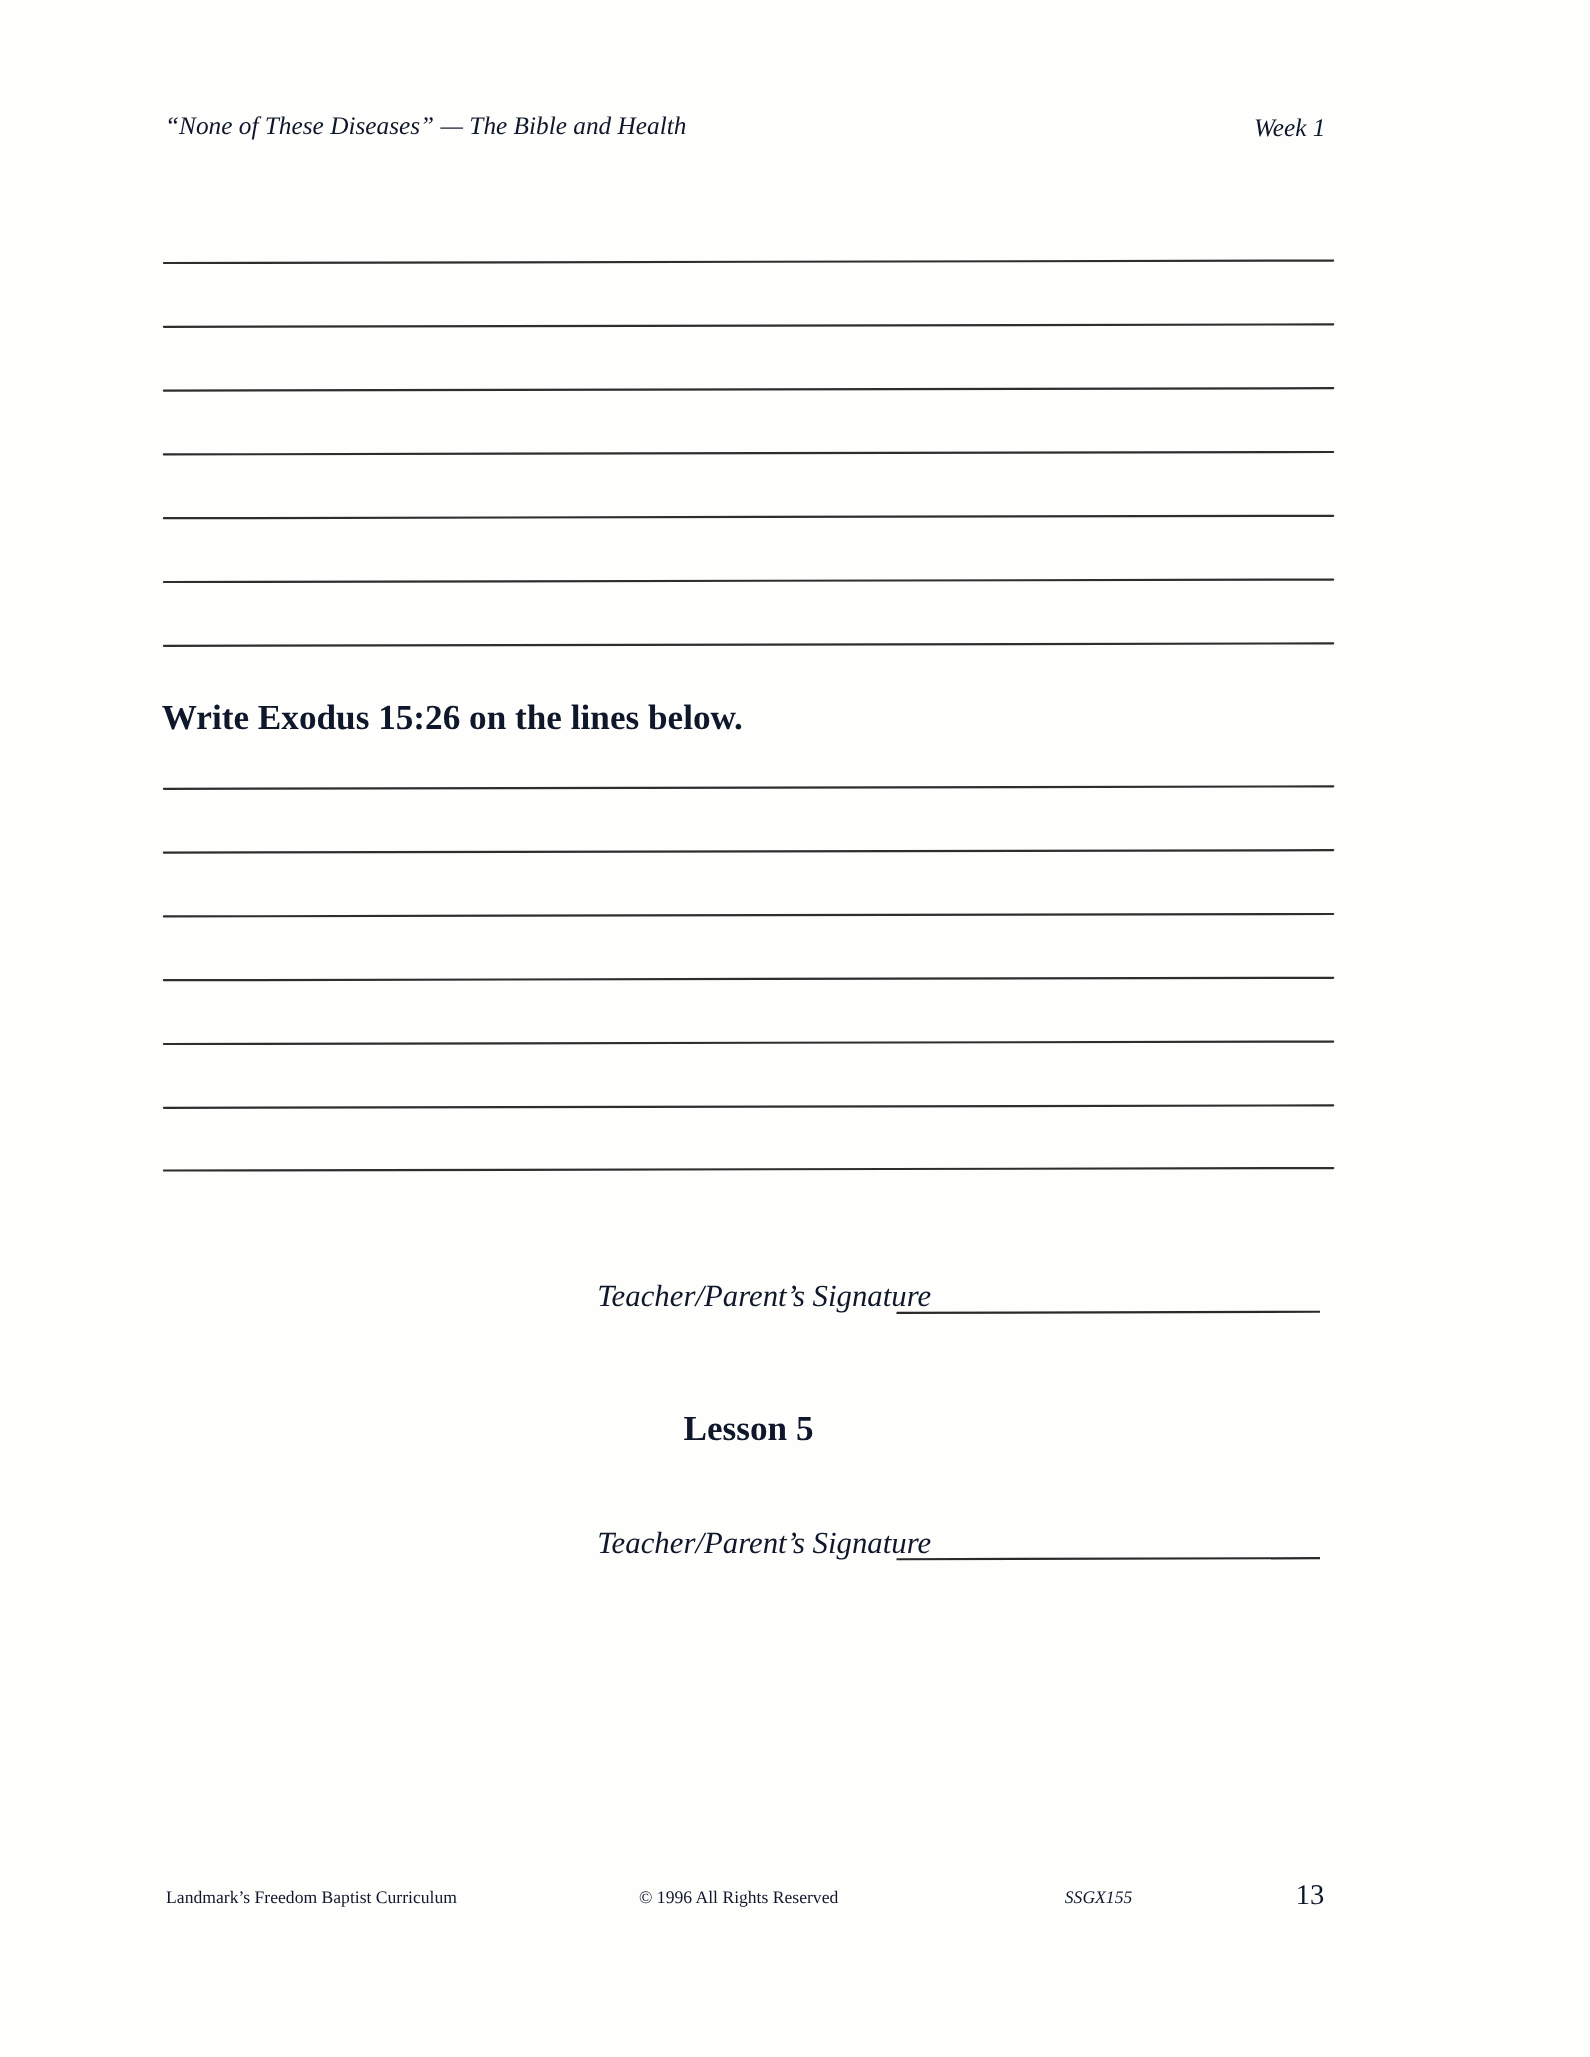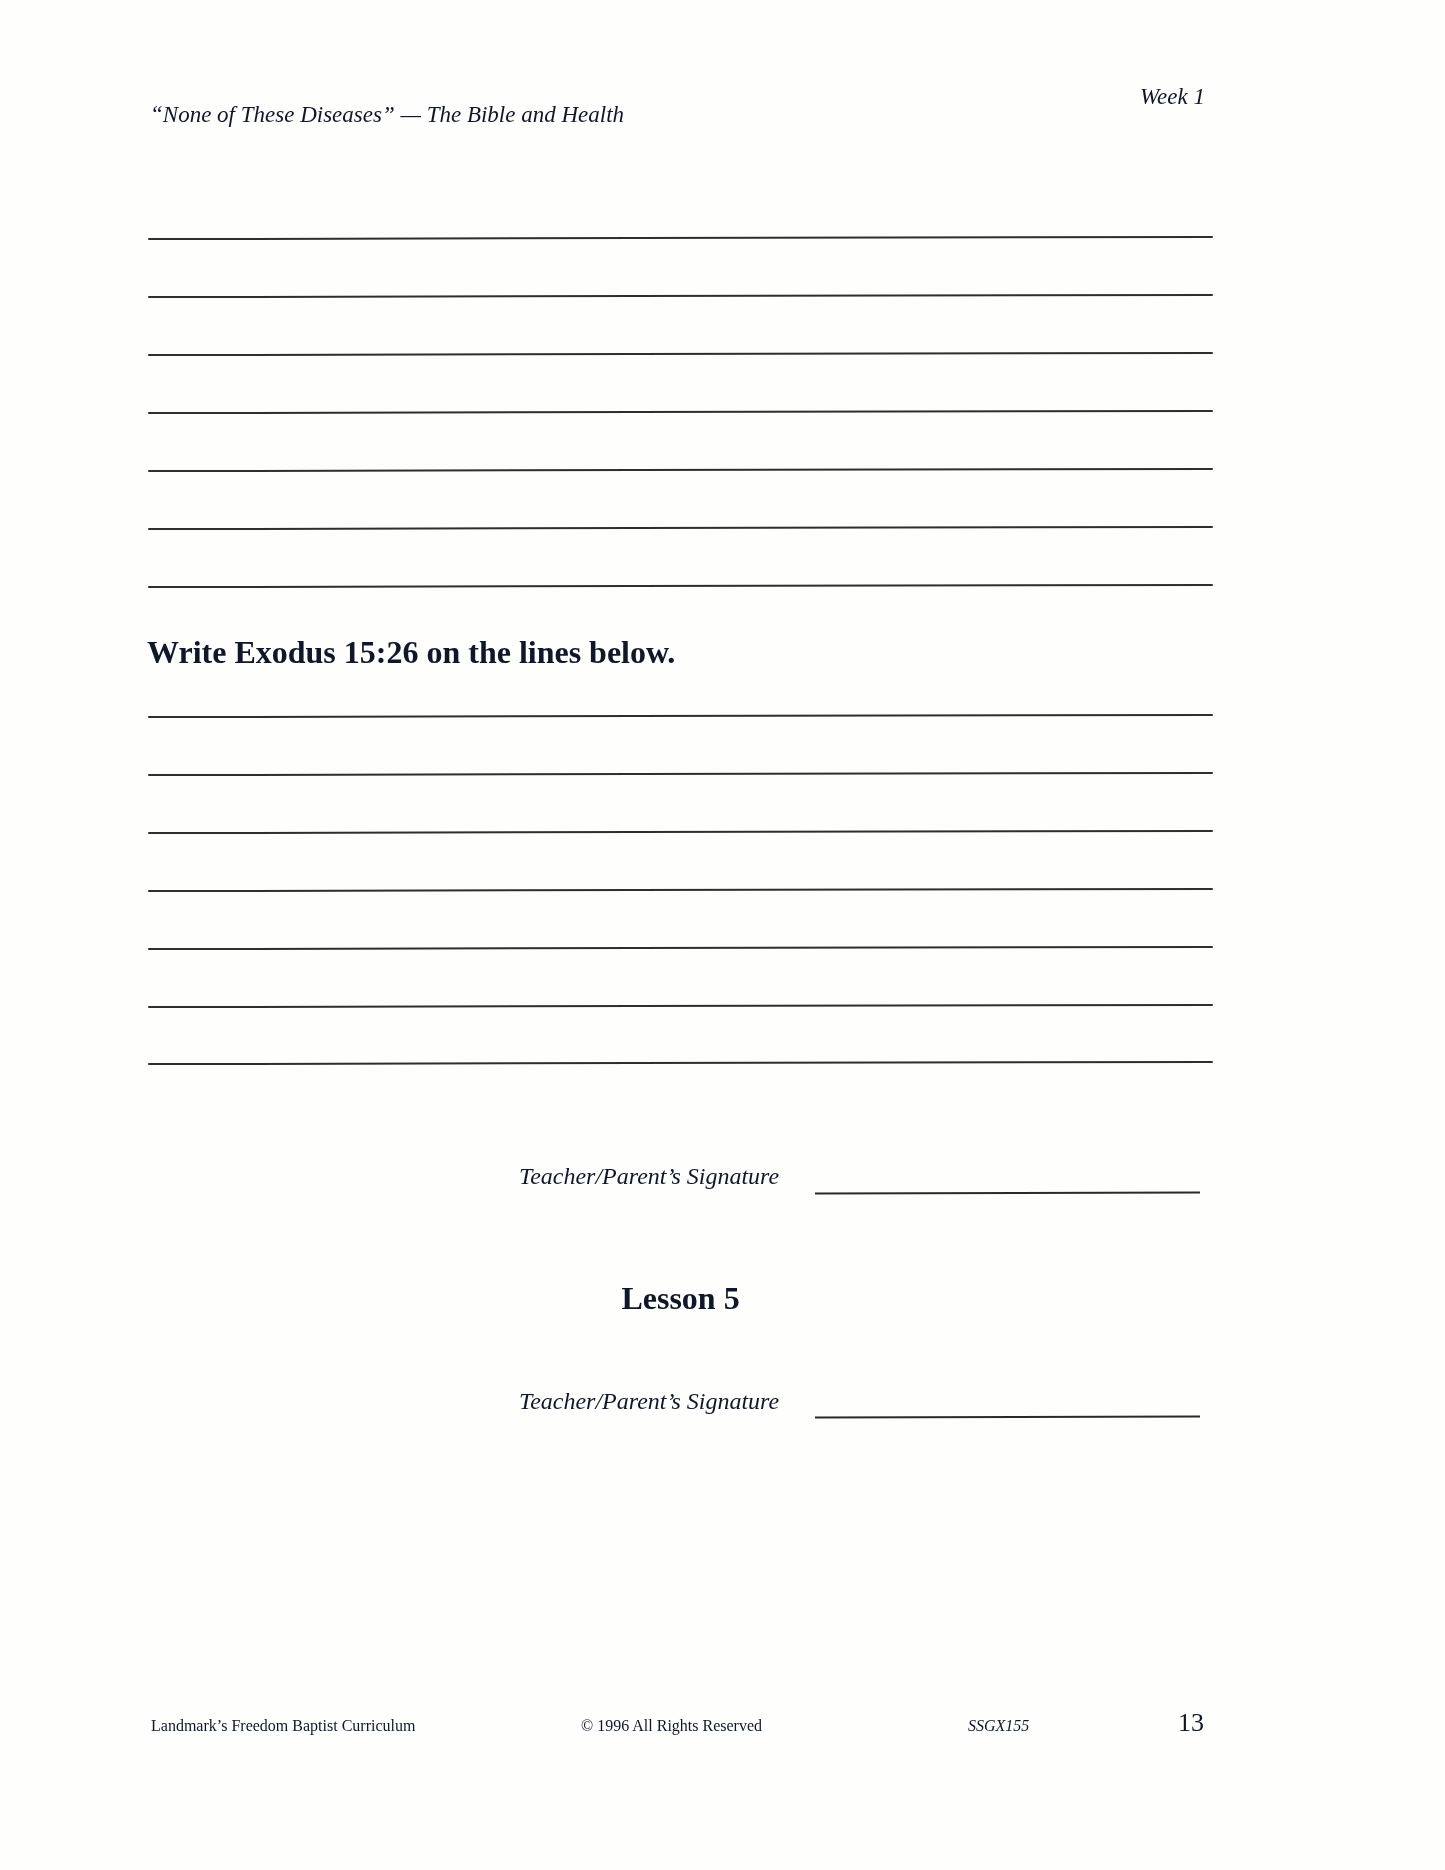--- a/index.html
+++ b/index.html
@@ -50,7 +50,7 @@
 <div class="page">
 
   <div class="txt header-text" style="left:150px; top:102px;">“None of These Diseases” — The Bible and Health</div>
-  <div class="txt header-text" style="left:1140px; top:84px;">Week 1</div>
+  <div class="txt header-text" style="left:1140px; top:104px;">Week 1</div>
 
   <div>
     <div class="rule" style="top:237px;"></div>

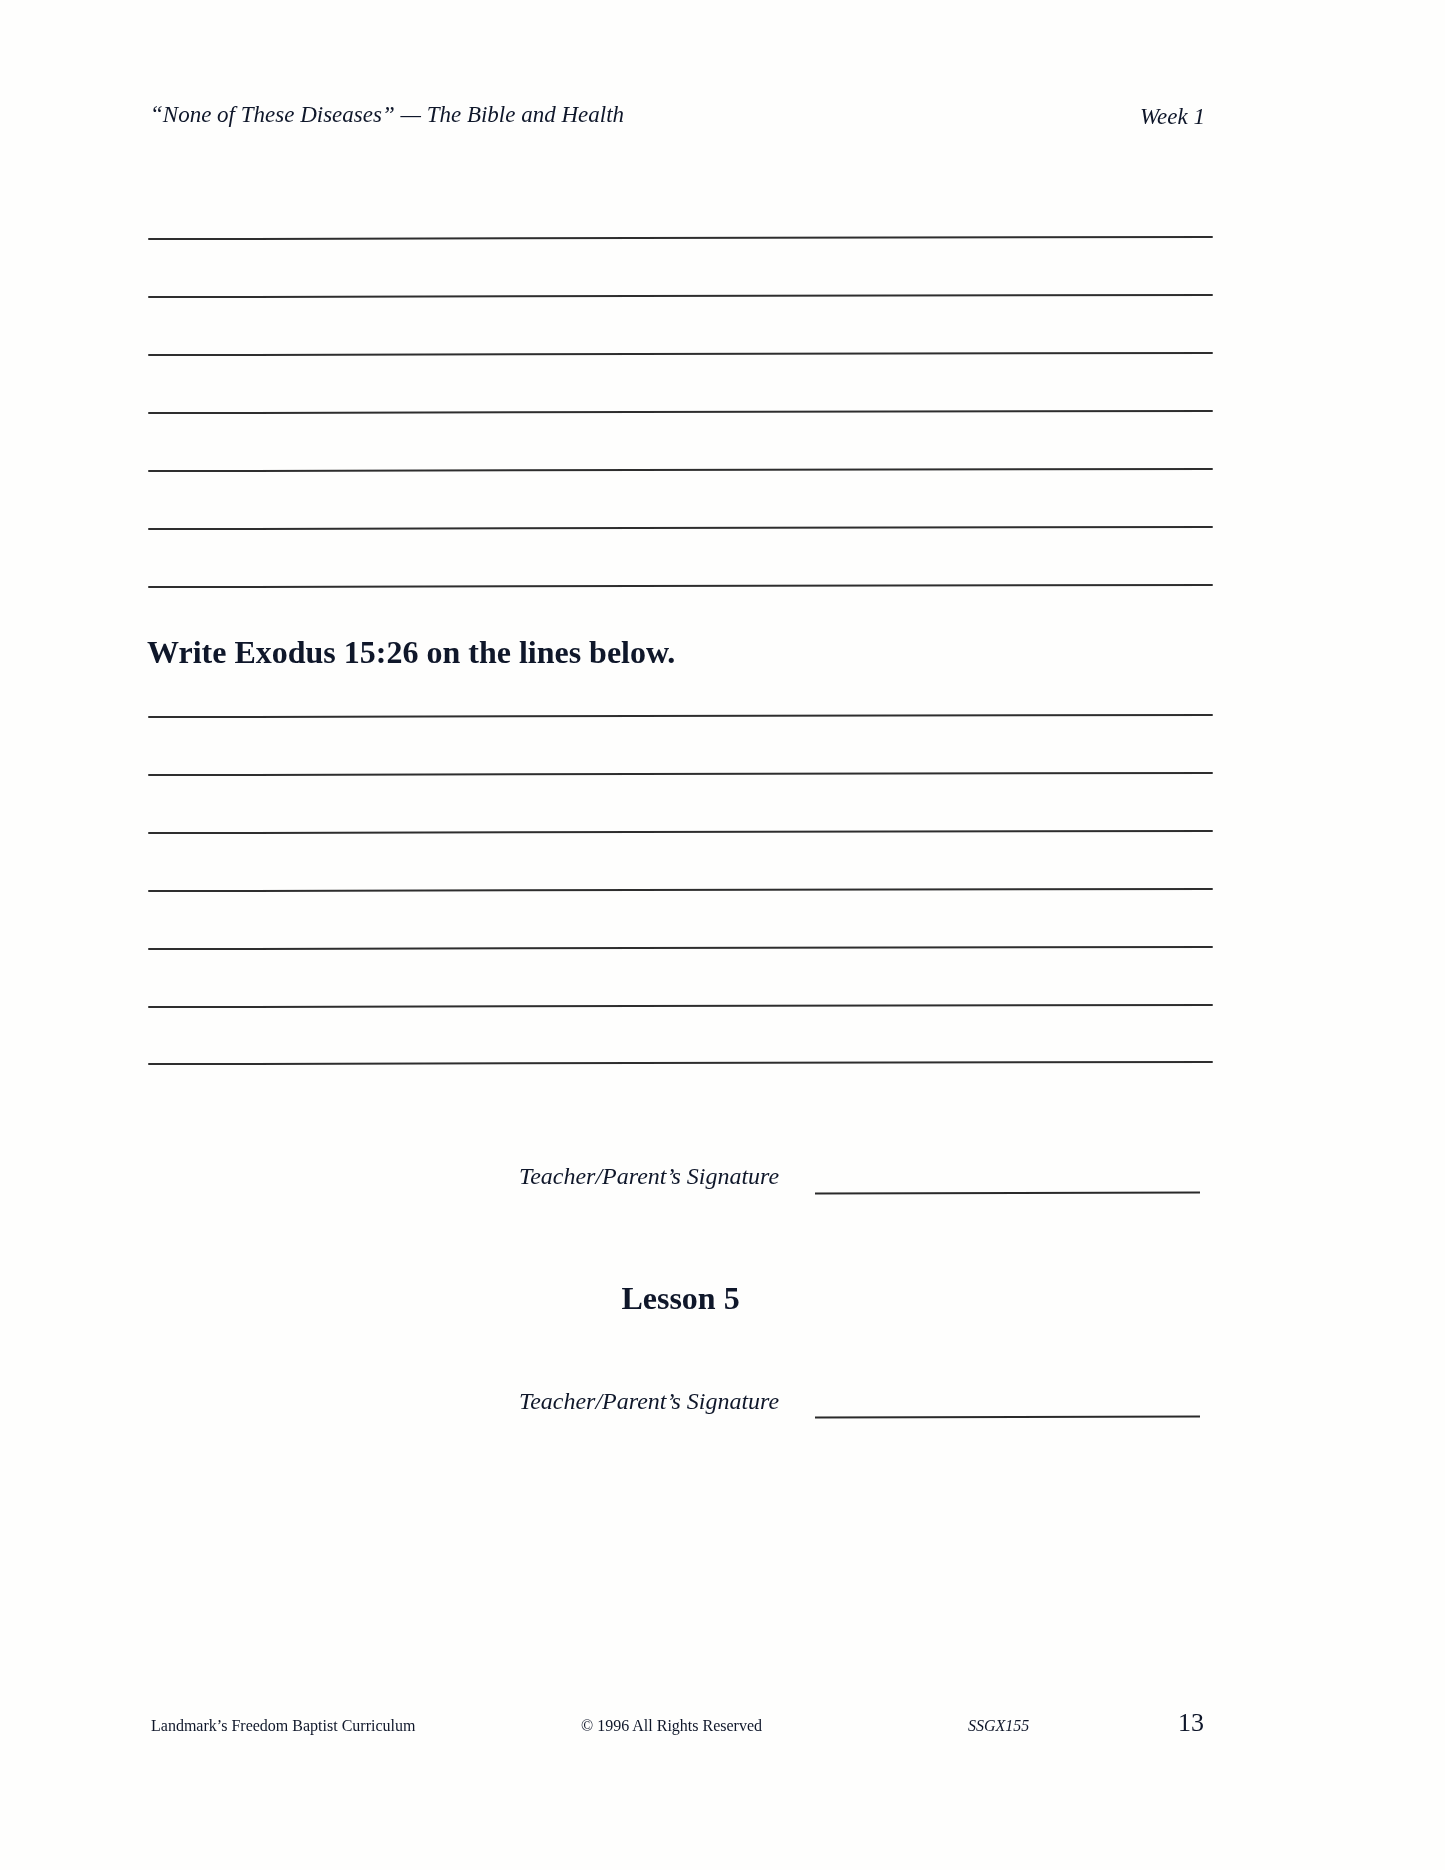--- a/index.html
+++ b/index.html
@@ -17,7 +17,7 @@
   .txt { position: absolute; white-space: nowrap; }
   .header-text { font-size: 23px; font-style: italic; }
   .heading { font-size: 32px; font-weight: bold; }
-  .sig-label { font-size: 24px; font-style: italic; }
+  .sig-label { font-size: 28px; font-style: italic; margin-left: 24px; }
   .footer-text { font-size: 16px; }
   .page-num { font-size: 26px; }
   .rule {

